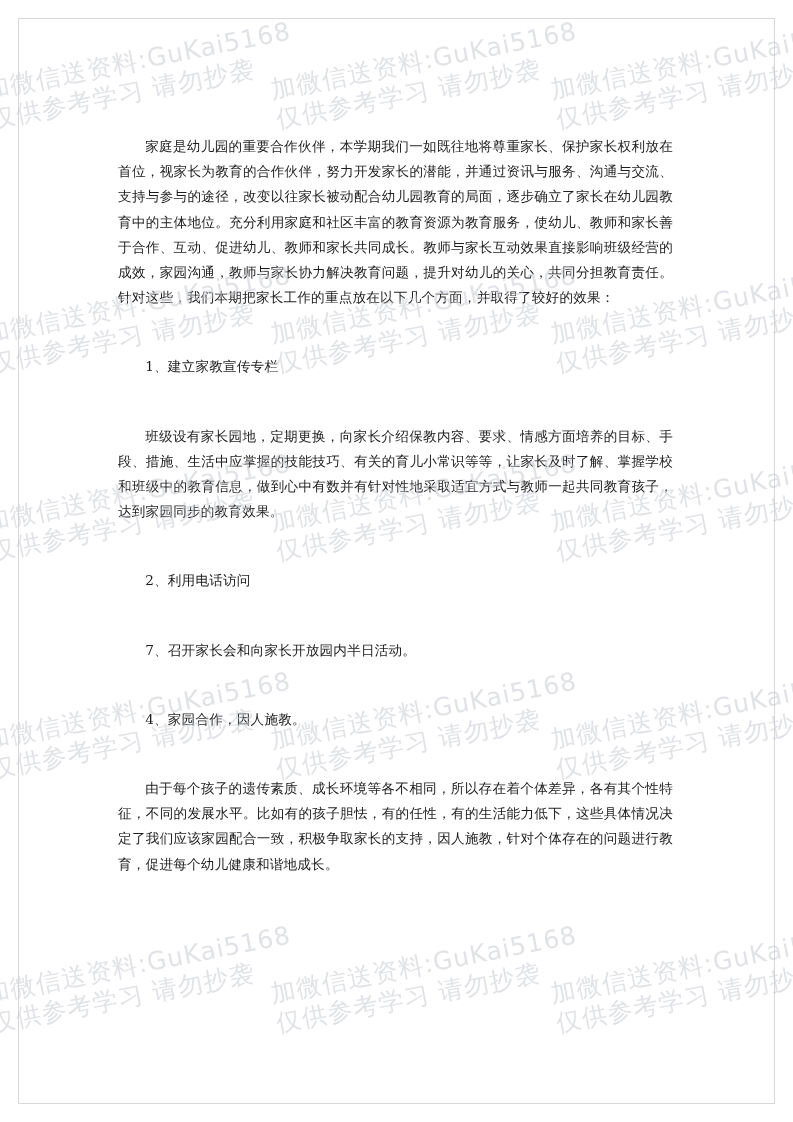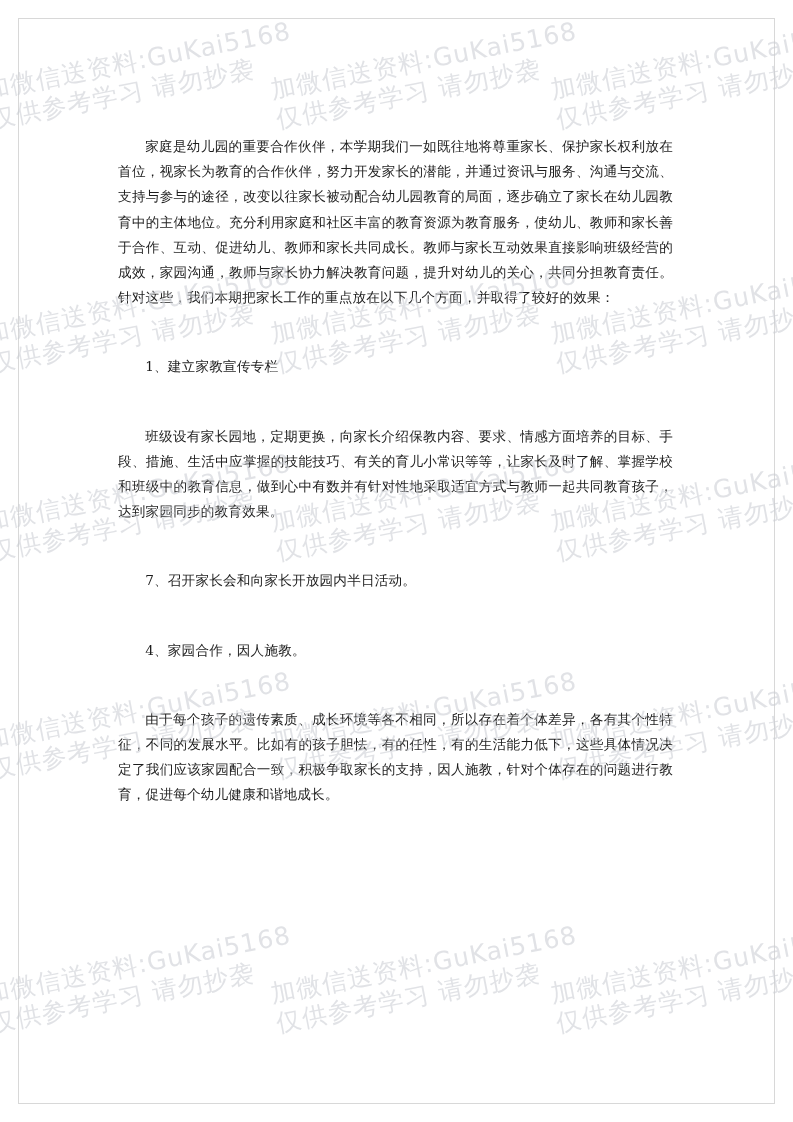--- a/index.html
+++ b/index.html
@@ -86,6 +86,7 @@
     <p class="para indent2">家庭是幼儿园的重要合作伙伴，本学期我们一如既往地将尊重家长、保护家长权利放在首位，视家长为教育的合作伙伴，努力开发家长的潜能，并通过资讯与服务、沟通与交流、支持与参与的途径，改变以往家长被动配合幼儿园教育的局面，逐步确立了家长在幼儿园教育中的主体地位。充分利用家庭和社区丰富的教育资源为教育服务，使幼儿、教师和家长善于合作、互动、促进幼儿、教师和家长共同成长。教师与家长互动效果直接影响班级经营的成效，家园沟通，教师与家长协力解决教育问题，提升对幼儿的关心，共同分担教育责任。针对这些，我们本期把家长工作的重点放在以下几个方面，并取得了较好的效果：</p>
     <p class="para indent2">1、建立家教宣传专栏</p>
     <p class="para indent2">班级设有家长园地，定期更换，向家长介绍保教内容、要求、情感方面培养的目标、手段、措施、生活中应掌握的技能技巧、有关的育儿小常识等等，让家长及时了解、掌握学校和班级中的教育信息，做到心中有数并有针对性地采取适宜方式与教师一起共同教育孩子，达到家园同步的教育效果。</p>
+    <p class="para indent2">2、利用电话访问</p>
     <p class="para indent2">7、召开家长会和向家长开放园内半日活动。</p>
     <p class="para indent2">4、家园合作，因人施教。</p>
     <p class="para indent2">由于每个孩子的遗传素质、成长环境等各不相同，所以存在着个体差异，各有其个性特征，不同的发展水平。比如有的孩子胆怯，有的任性，有的生活能力低下，这些具体情况决定了我们应该家园配合一致，积极争取家长的支持，因人施教，针对个体存在的问题进行教育，促进每个幼儿健康和谐地成长。</p>

